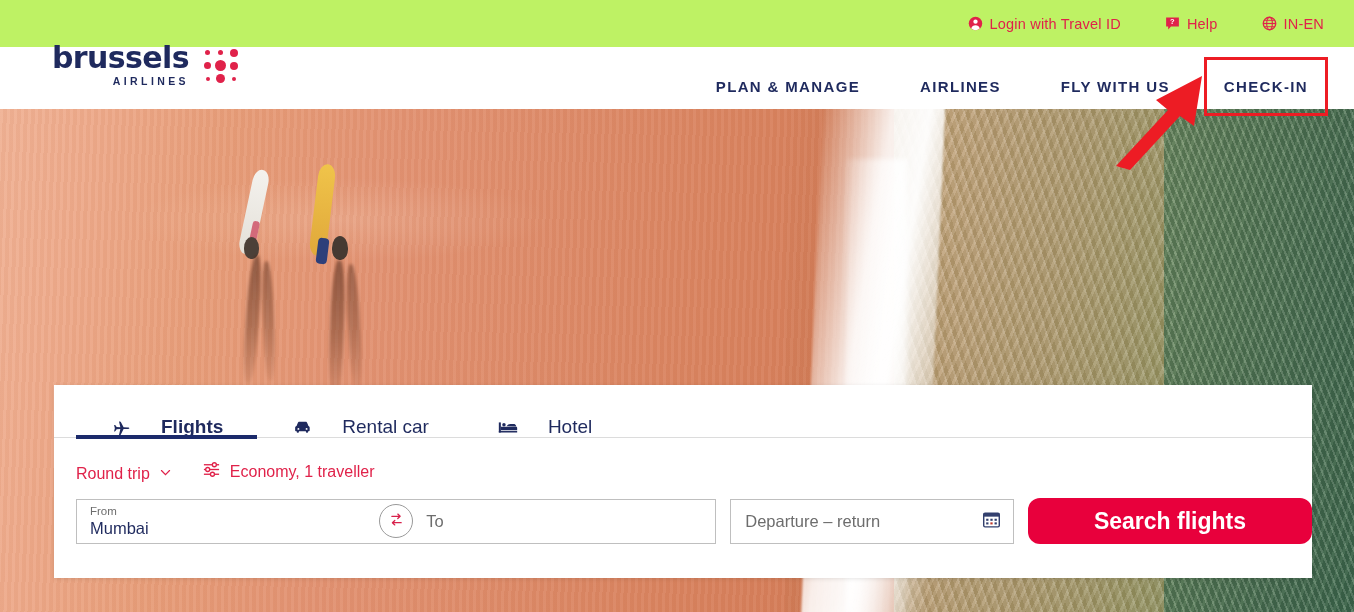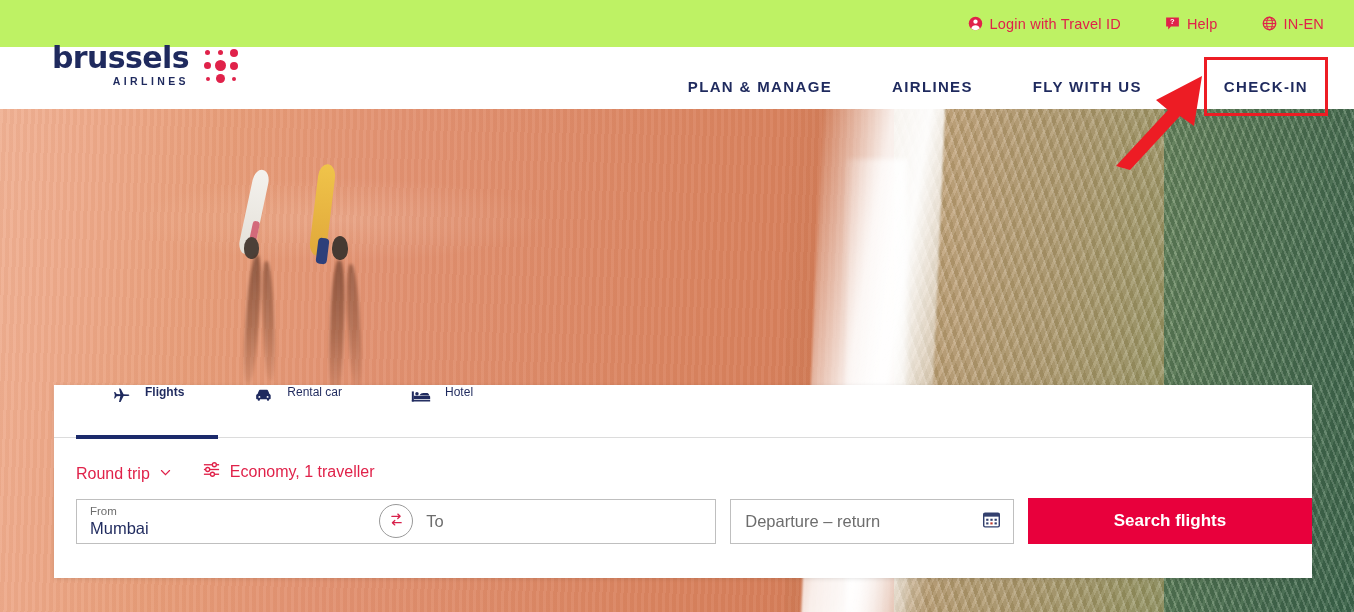--- a/index.html
+++ b/index.html
@@ -105,7 +105,7 @@
   .nav-item.boxed {
     border: 3px solid #ed1c24;
     padding: 18px 17px;
-    margin-left: 44px;
+    margin-left: 16px;
   }
 
   

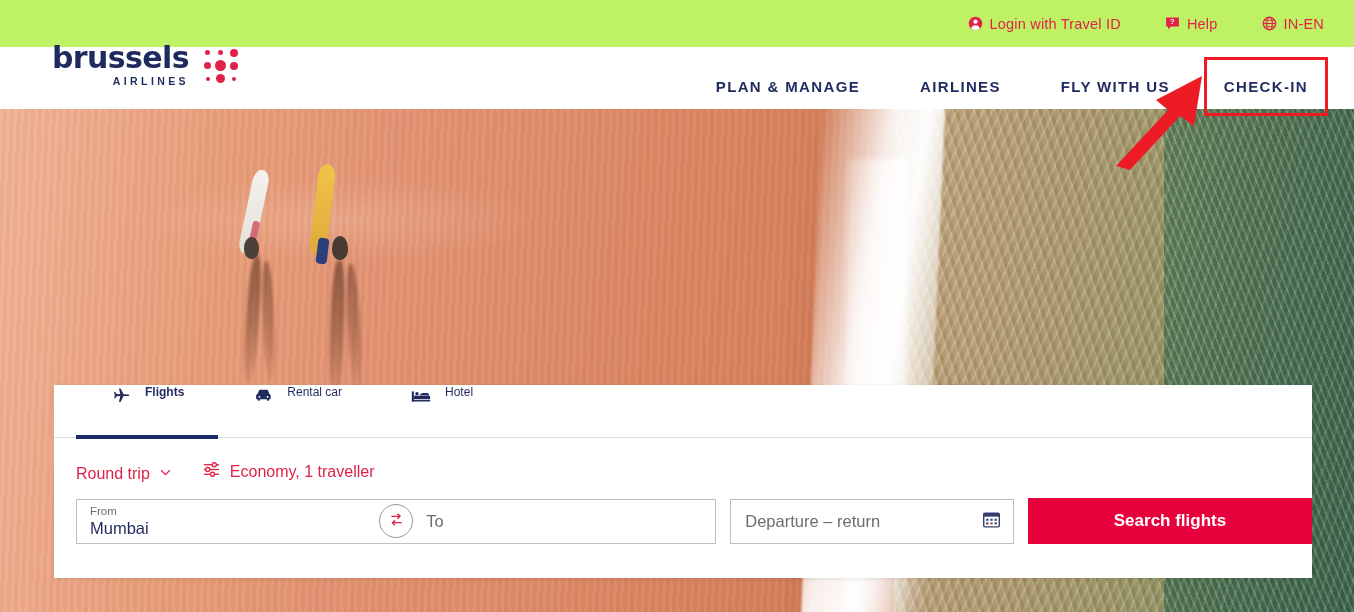--- a/index.html
+++ b/index.html
@@ -237,13 +237,13 @@
   }
   .tab {
     display: flex;
-    align-items: flex-start;
-    gap: 13px;
+    align-items: flex-end;
+    gap: 29px;
     height: 53px;
     padding: 0 34px;
     cursor: pointer;
     color: #1f2a5e;
-    font-size: 12px;
+    font-size: 19px;
     position: relative;
   }
   .tab.active { font-weight: 700; }

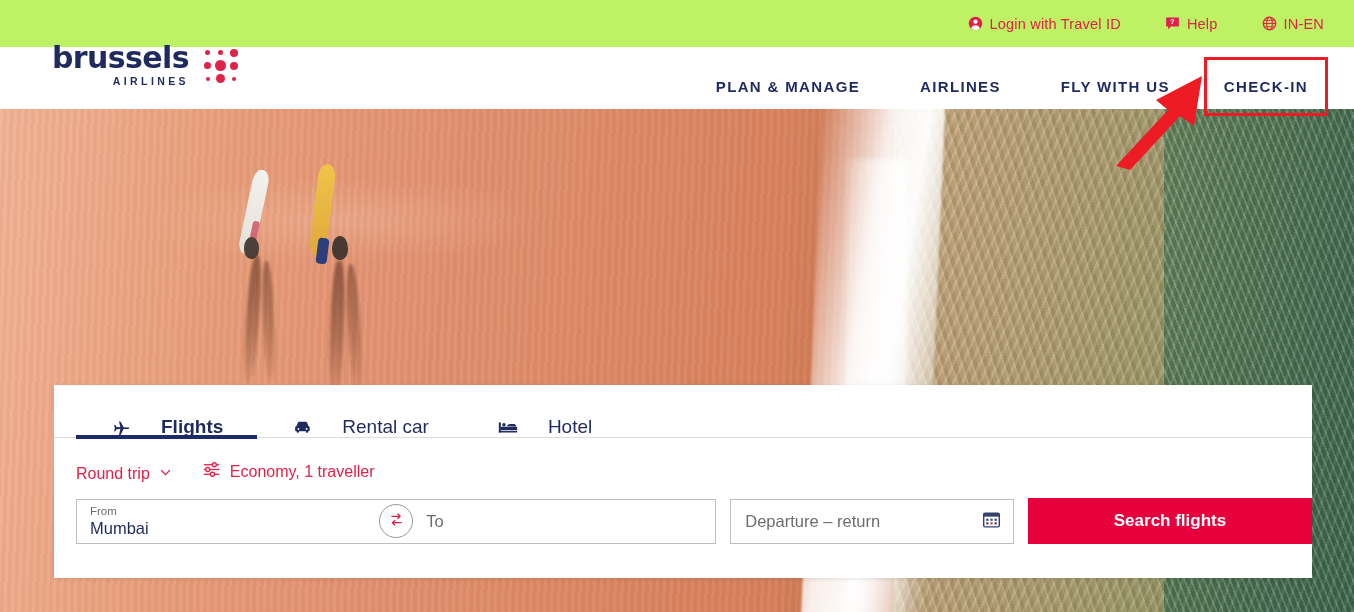--- a/index.html
+++ b/index.html
@@ -314,9 +314,9 @@
     width: 291px; height: 46px;
     background: #e8003c;
     border: none;
-    border-radius: 0;
+    border-radius: 12px;
     color: #fff;
-    font-size: 17px;
+    font-size: 23px;
     font-weight: 700;
     cursor: pointer;
     font-family: "Liberation Sans", sans-serif;

